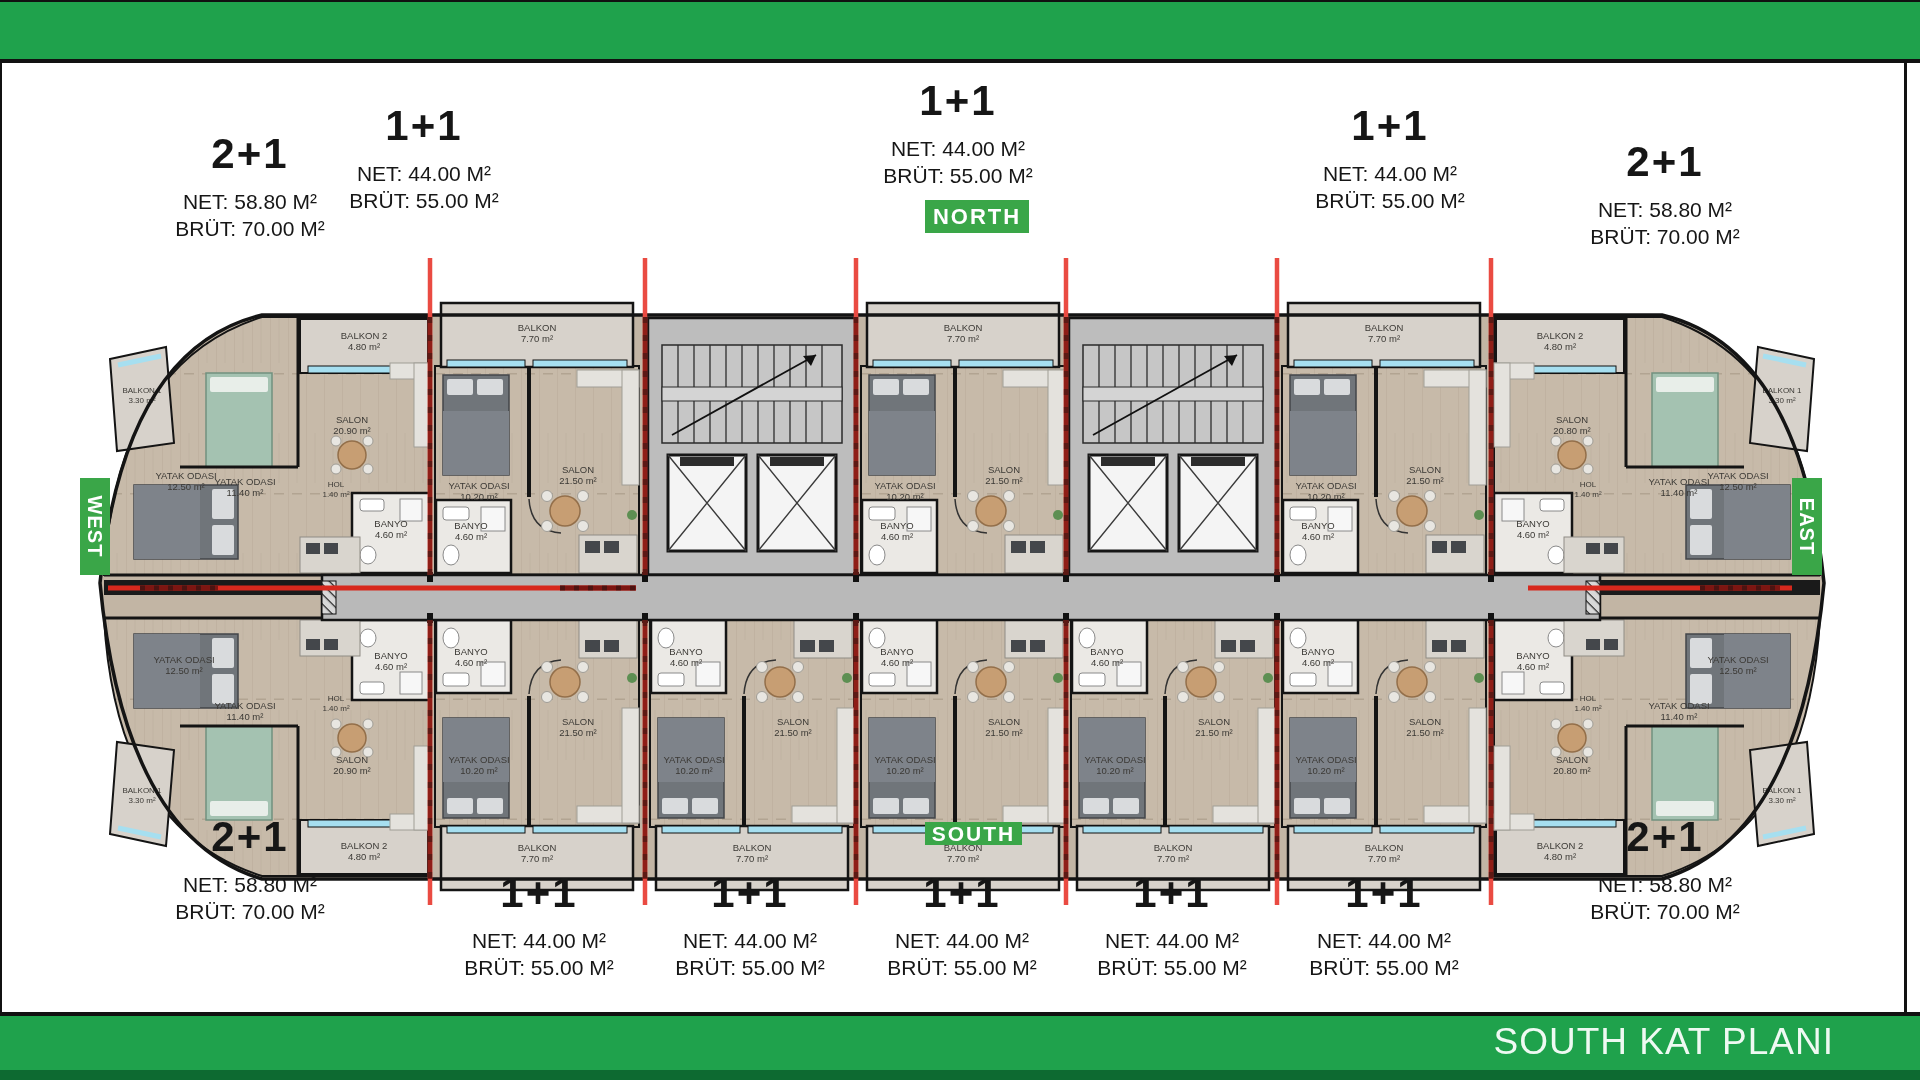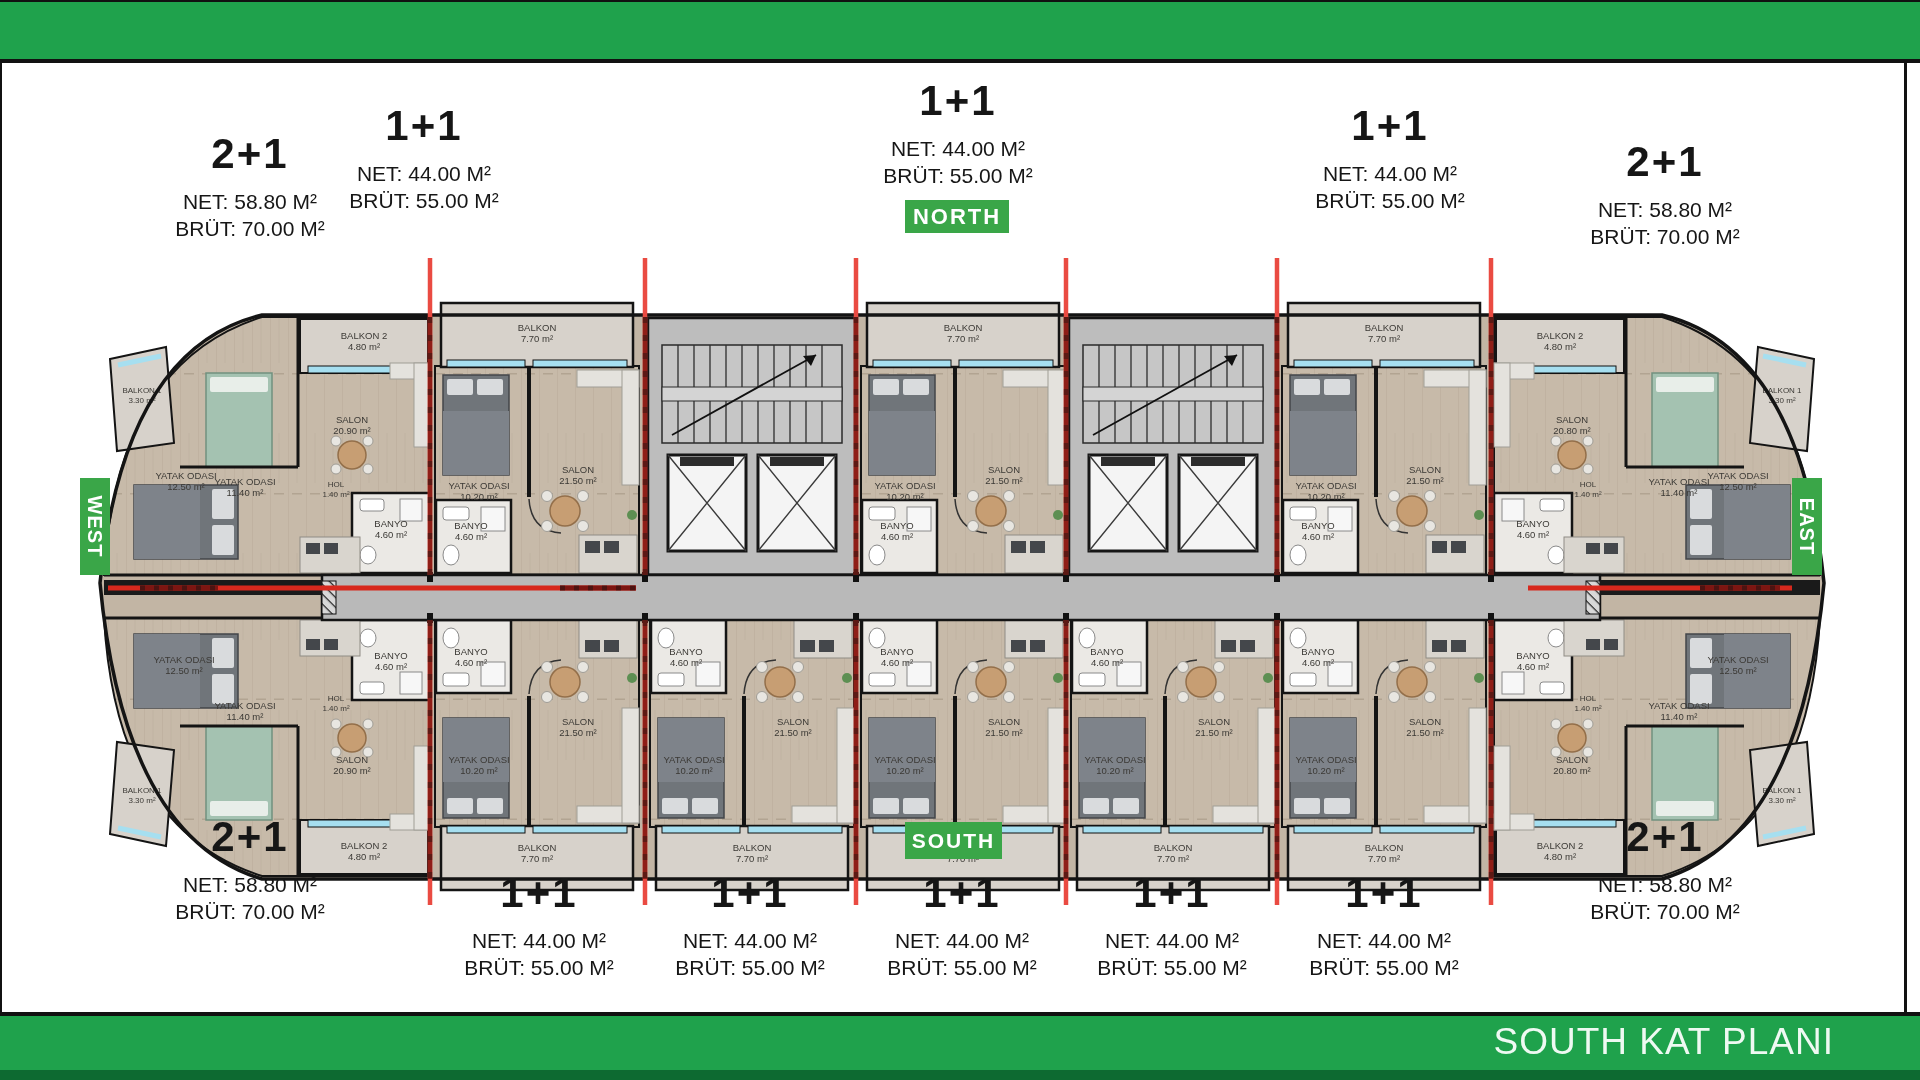--- a/index.html
+++ b/index.html
@@ -24,7 +24,7 @@
   .ul-net,.ul-brut{font-size:21px;font-weight:400;line-height:27px;}
   
   .badge{position:absolute;background:#3aa648;color:#fff;font-weight:700;display:flex;align-items:center;justify-content:center;z-index:3;}
-  .badge.h{height:33px;font-size:22px;letter-spacing:2px;}
+  .badge.h{height:33px;font-size:22px;letter-spacing:2px;margin-left:20px;}
   .badge.v{width:30px;height:97px;font-size:20px;letter-spacing:1px;}
   .badge.v span{transform:rotate(90deg);white-space:nowrap;}
   

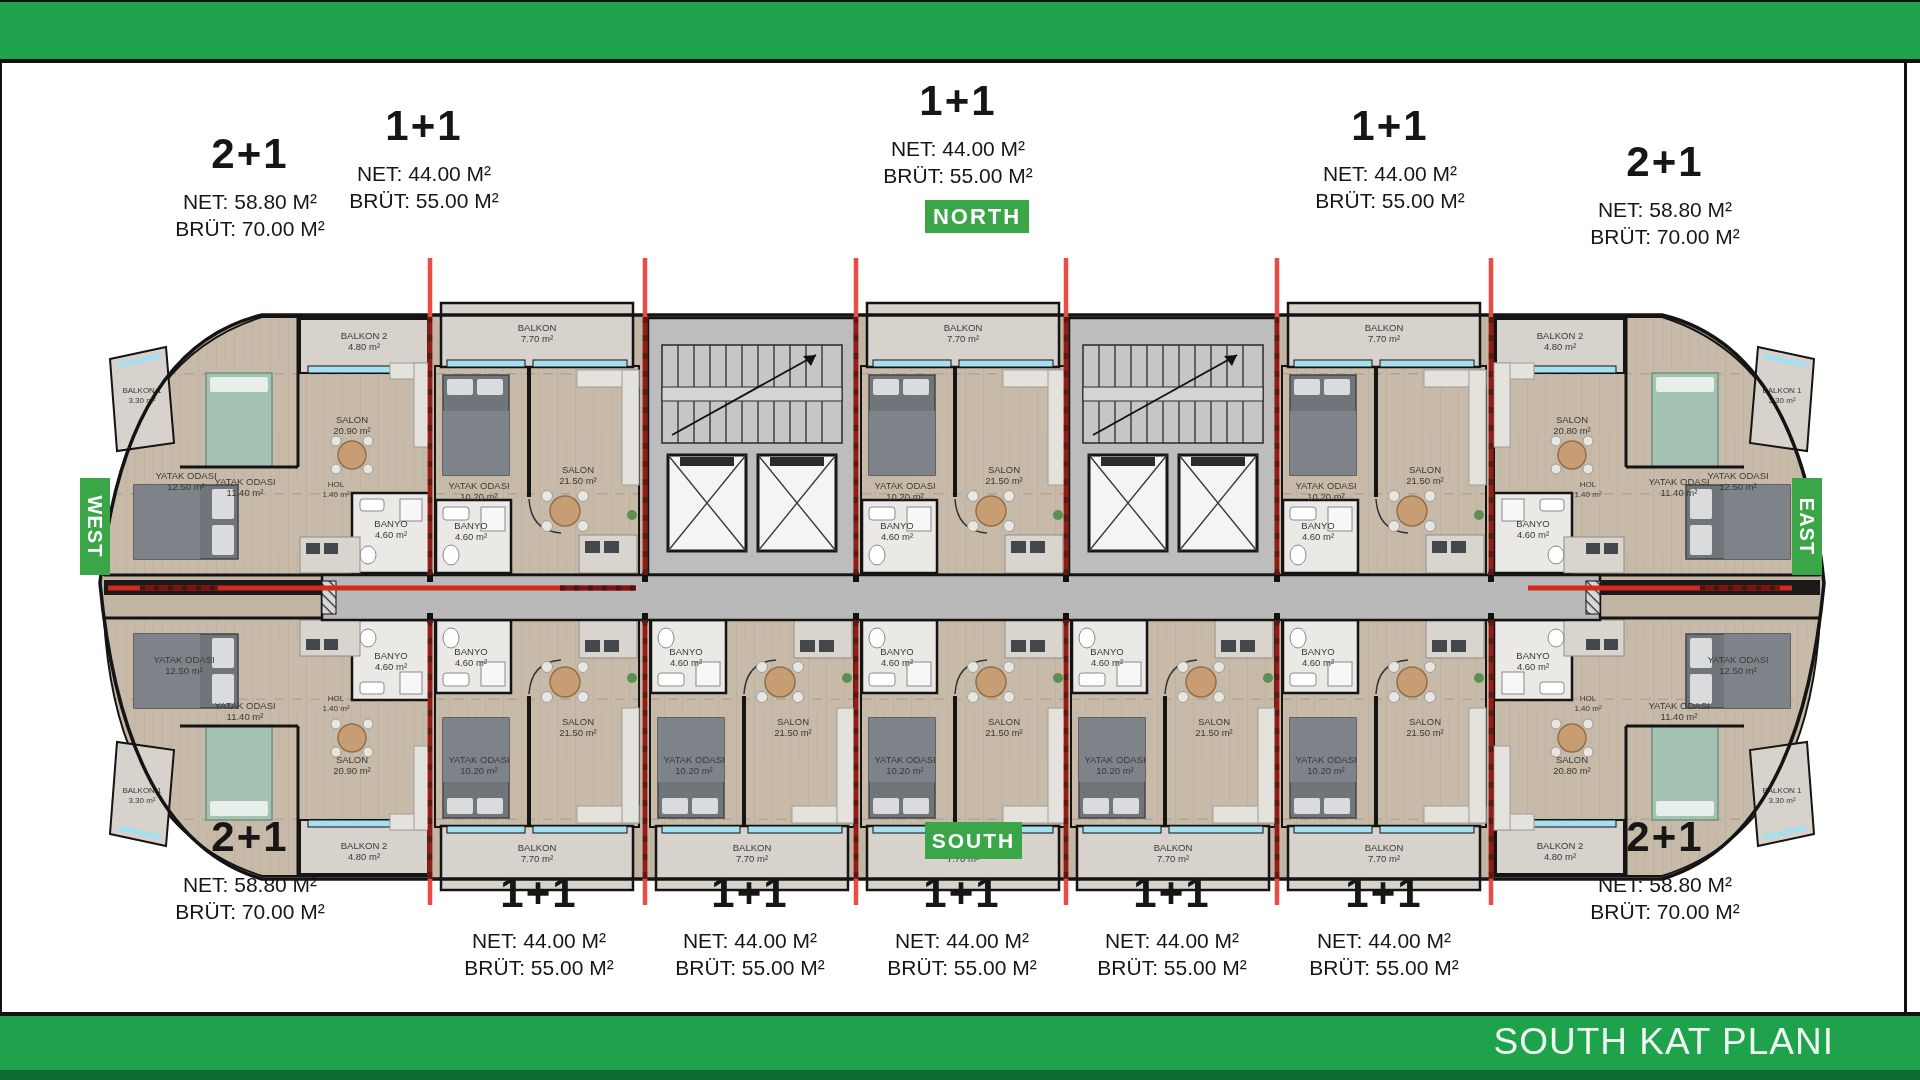--- a/index.html
+++ b/index.html
@@ -310,7 +310,7 @@
     </div>
 
     <div class="badge h" style="left:905px;top:137px;width:104px;">NORTH</div>
-    <div class="badge h" style="left:905px;top:759px;width:97px;height:37px;font-size:21px;">SOUTH</div>
+    <div class="badge h" style="left:905px;top:759px;width:97px;height:23px;font-size:21px;">SOUTH</div>
     <div class="badge v" style="left:80px;top:415px;">
         <span>WEST</span>
       </div>

